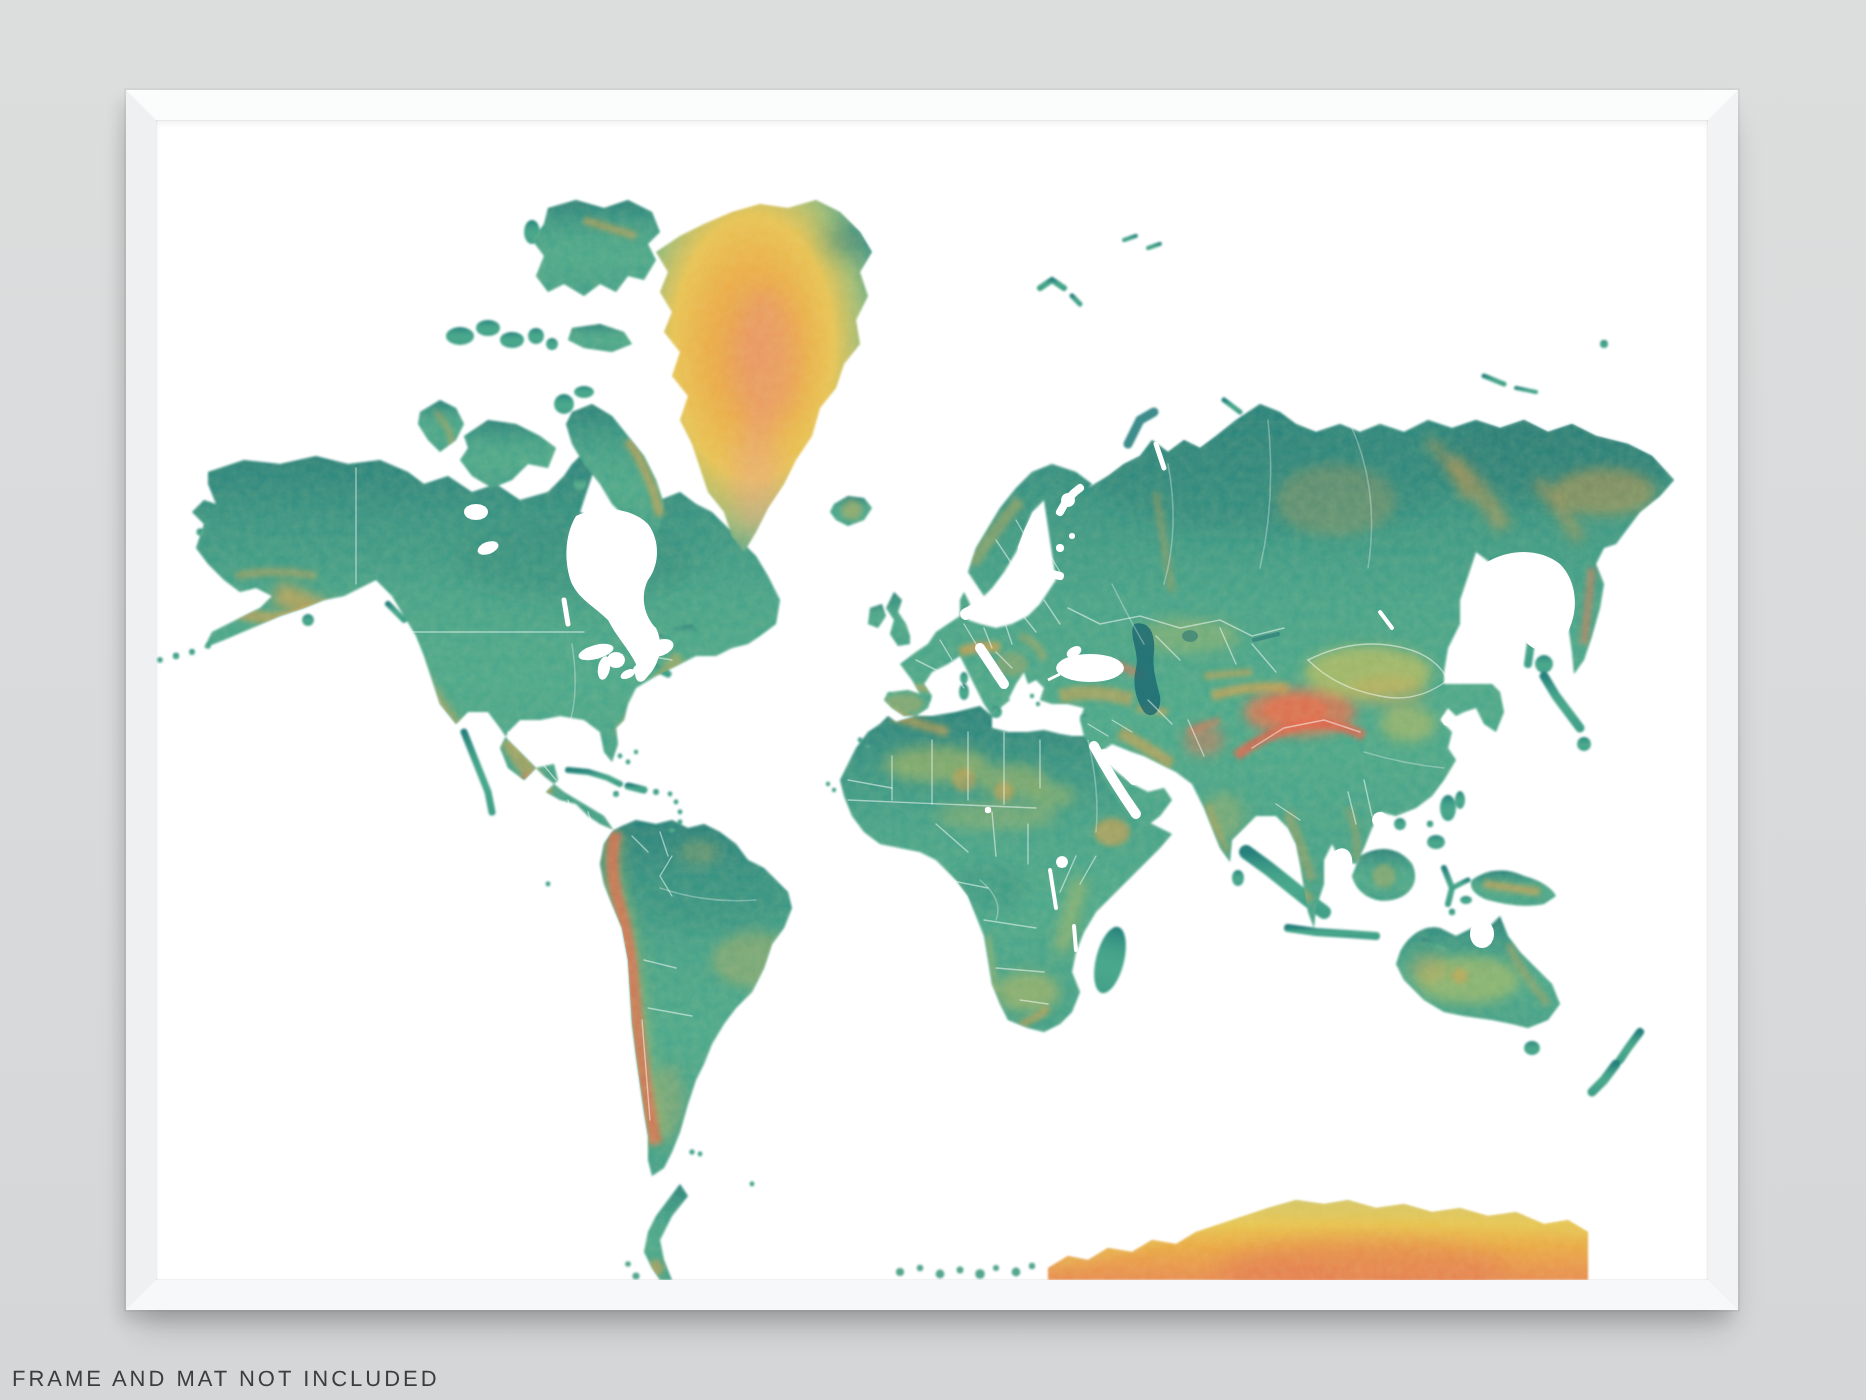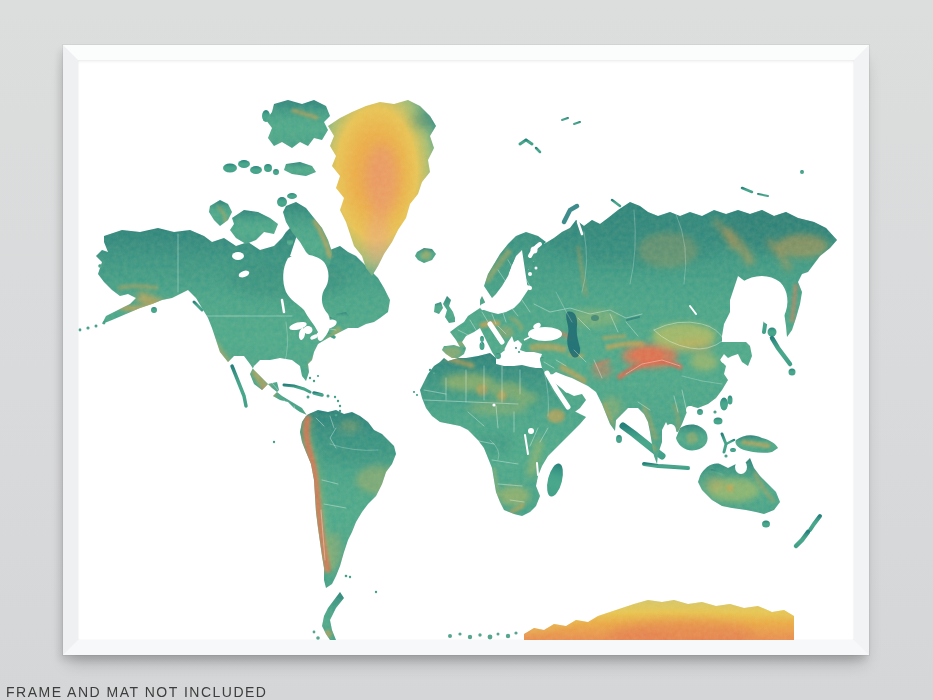--- a/index.html
+++ b/index.html
@@ -20,7 +20,7 @@
 .paper{position:relative;width:776px;height:580px;background:var(--paper);
   box-shadow:inset 0 0 1px rgba(0,0,0,0.18), inset 0 2px 3px rgba(0,0,0,0.05);}
 .paper svg{display:block;}
-.caption{position:absolute;left:6px;top:684px;font-size:14px;letter-spacing:1.5px;
+.caption{position:absolute;left:6px;top:684px;font-size:11px;letter-spacing:1.5px;
   font-weight:500;color:var(--text);}
 
 .st-g0{stop-color:#27807b}.st-g1{stop-color:#379484}.st-g2{stop-color:var(--land_green)}.st-g3{stop-color:#4aa88c}.st-g4{stop-color:#42a089}

